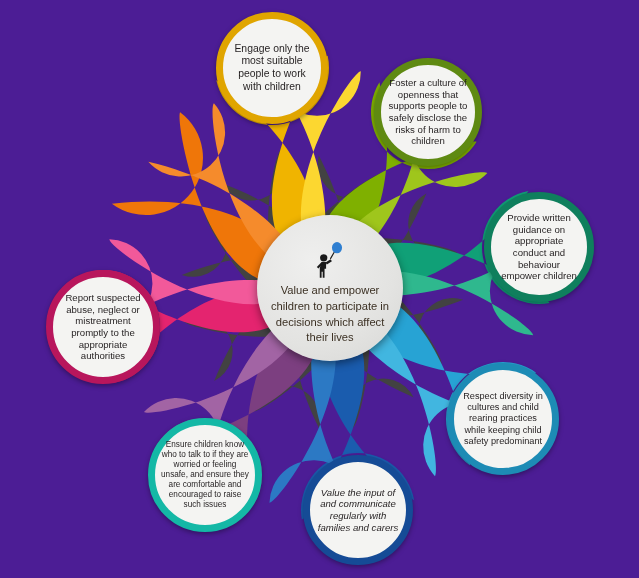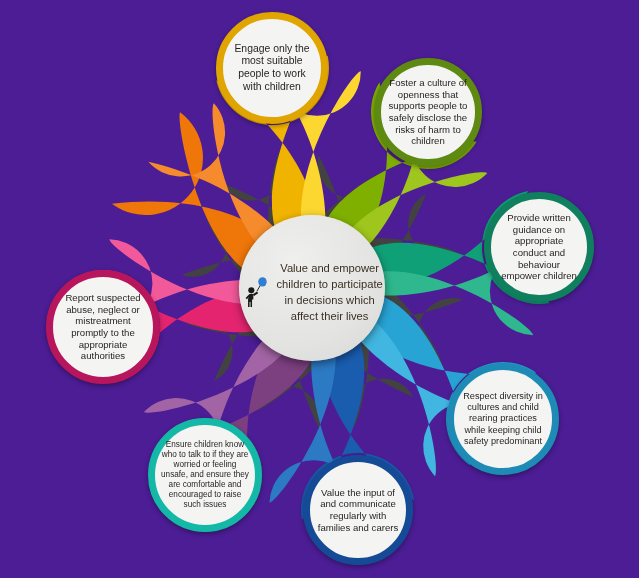--- a/index.html
+++ b/index.html
@@ -40,7 +40,7 @@
 
   .center-hub {
     position: absolute;
-    left: 239px;
+    left: 257px;
     top: 215px;
     width: 146px;
     height: 146px;
@@ -48,7 +48,7 @@
     background: radial-gradient(circle at 38% 32%, #efefee 0%, #e3e3e1 62%, #d6d6d4 100%);
     box-shadow: 0 3px 9px rgba(0,0,0,0.45);
     display: flex;
-    flex-direction: row;
+    flex-direction: column;
     align-items: center;
     justify-content: center;
     box-sizing: border-box;

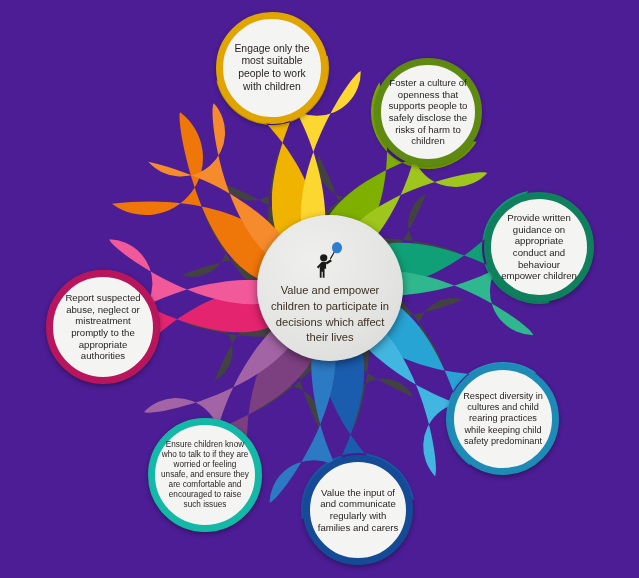--- a/index.html
+++ b/index.html
@@ -68,7 +68,7 @@
   .b-foster   { left:374px; top:58px;  width:108px; height:108px; border:7px solid #5f8a12; font-size:9.6px; }
   .b-guidance { left:484px; top:192px; width:110px; height:110px; border:7px solid #0f7f5d; font-size:9.6px; }
   .b-respect  { left:447px; top:363px; width:112px; height:112px; border:7px solid #1d8bb5; font-size:9.2px; }
-  .b-value    { left:303px; top:455px; width:110px; height:110px; border:7px solid #154b96; font-size:9.6px; }
+  .b-value    { left:303px; top:455px; width:110px; height:110px; border:7px solid #154b96; font-size:9.6px;font-style:italic; }
   .b-ensure   { left:148px; top:418px; width:114px; height:114px; border:7px solid #14b8a6; font-size:8.2px; }
   .b-report   { left:46px;  top:270px; width:114px; height:114px; border:7px solid #b8165c; font-size:9.6px; }
   .b-maintain { left:88px;  top:100px; width:116px; height:116px; border:7px solid #c25708; font-size:8.2px; }

